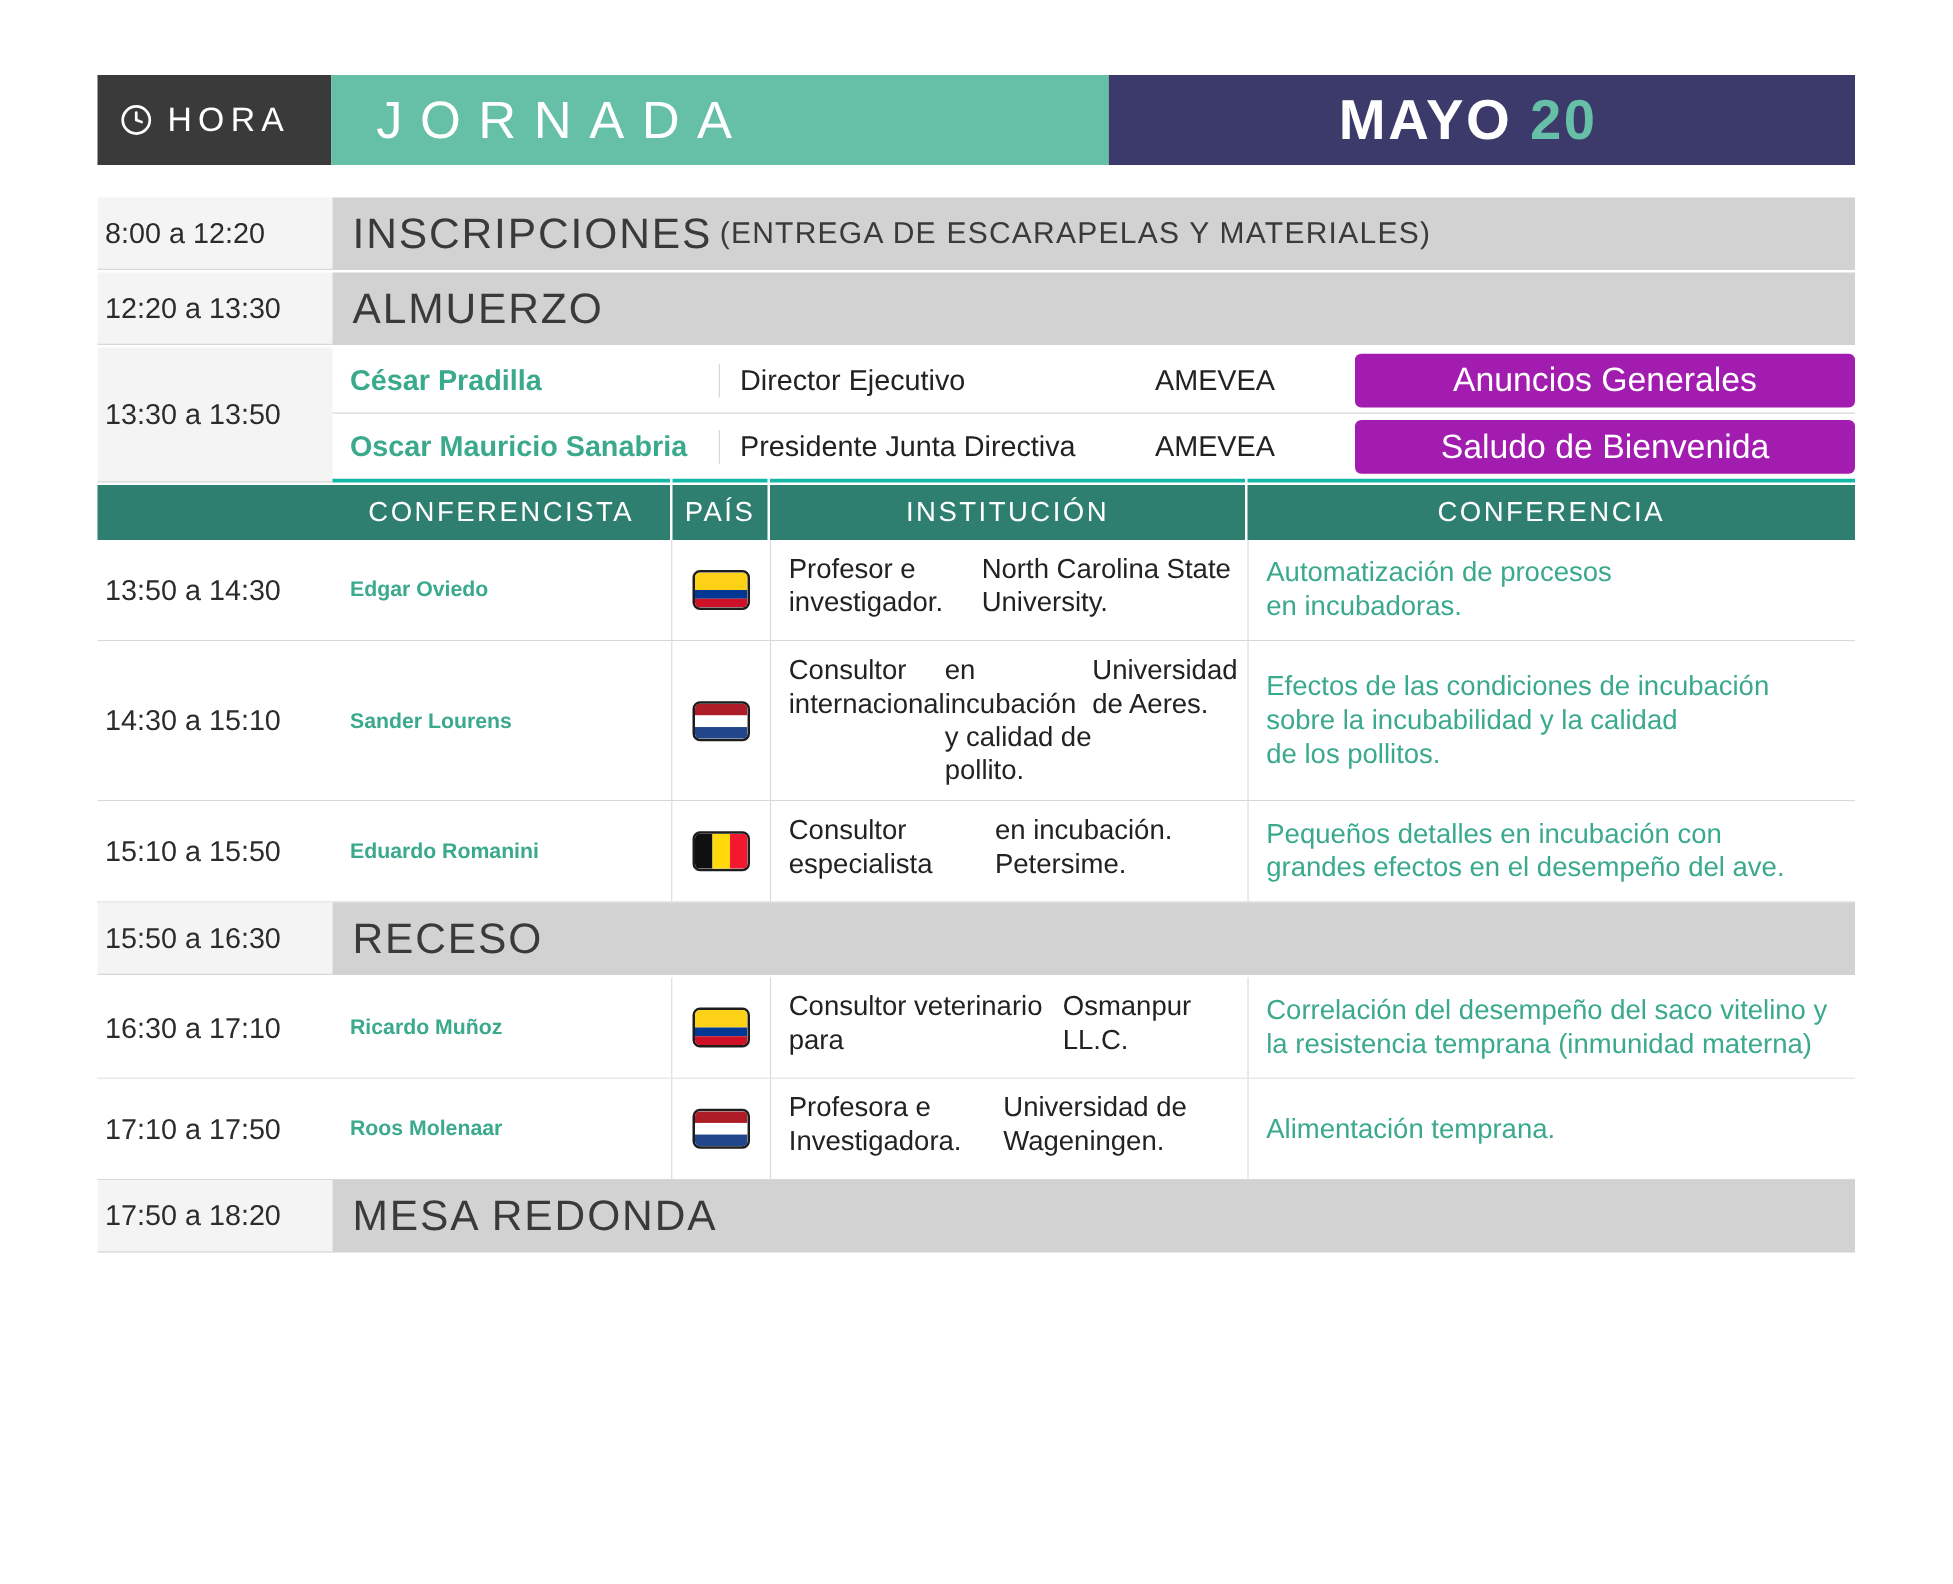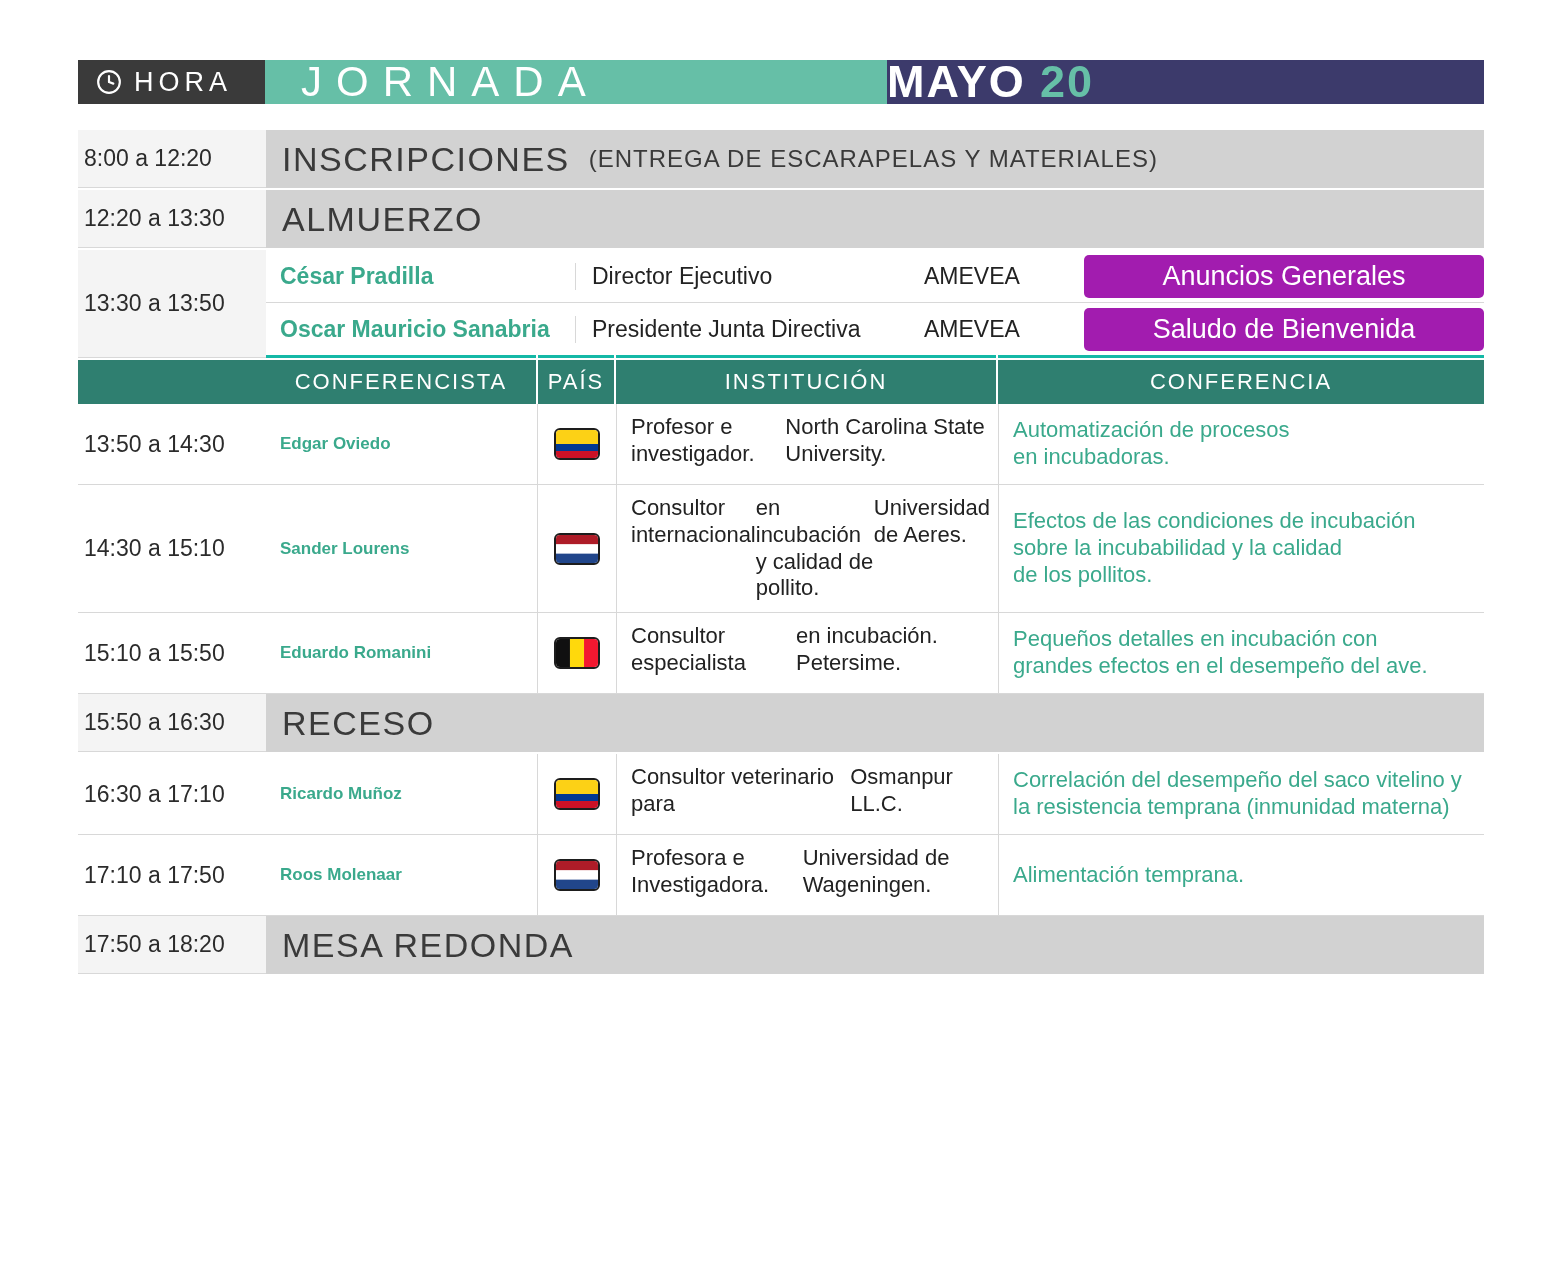--- a/index.html
+++ b/index.html
@@ -26,7 +26,7 @@
   .header {
     display: flex;
     align-items: stretch;
-    height: 44px;
+    height: 72px;
     margin-left: 0;
   }
   .hora-badge {

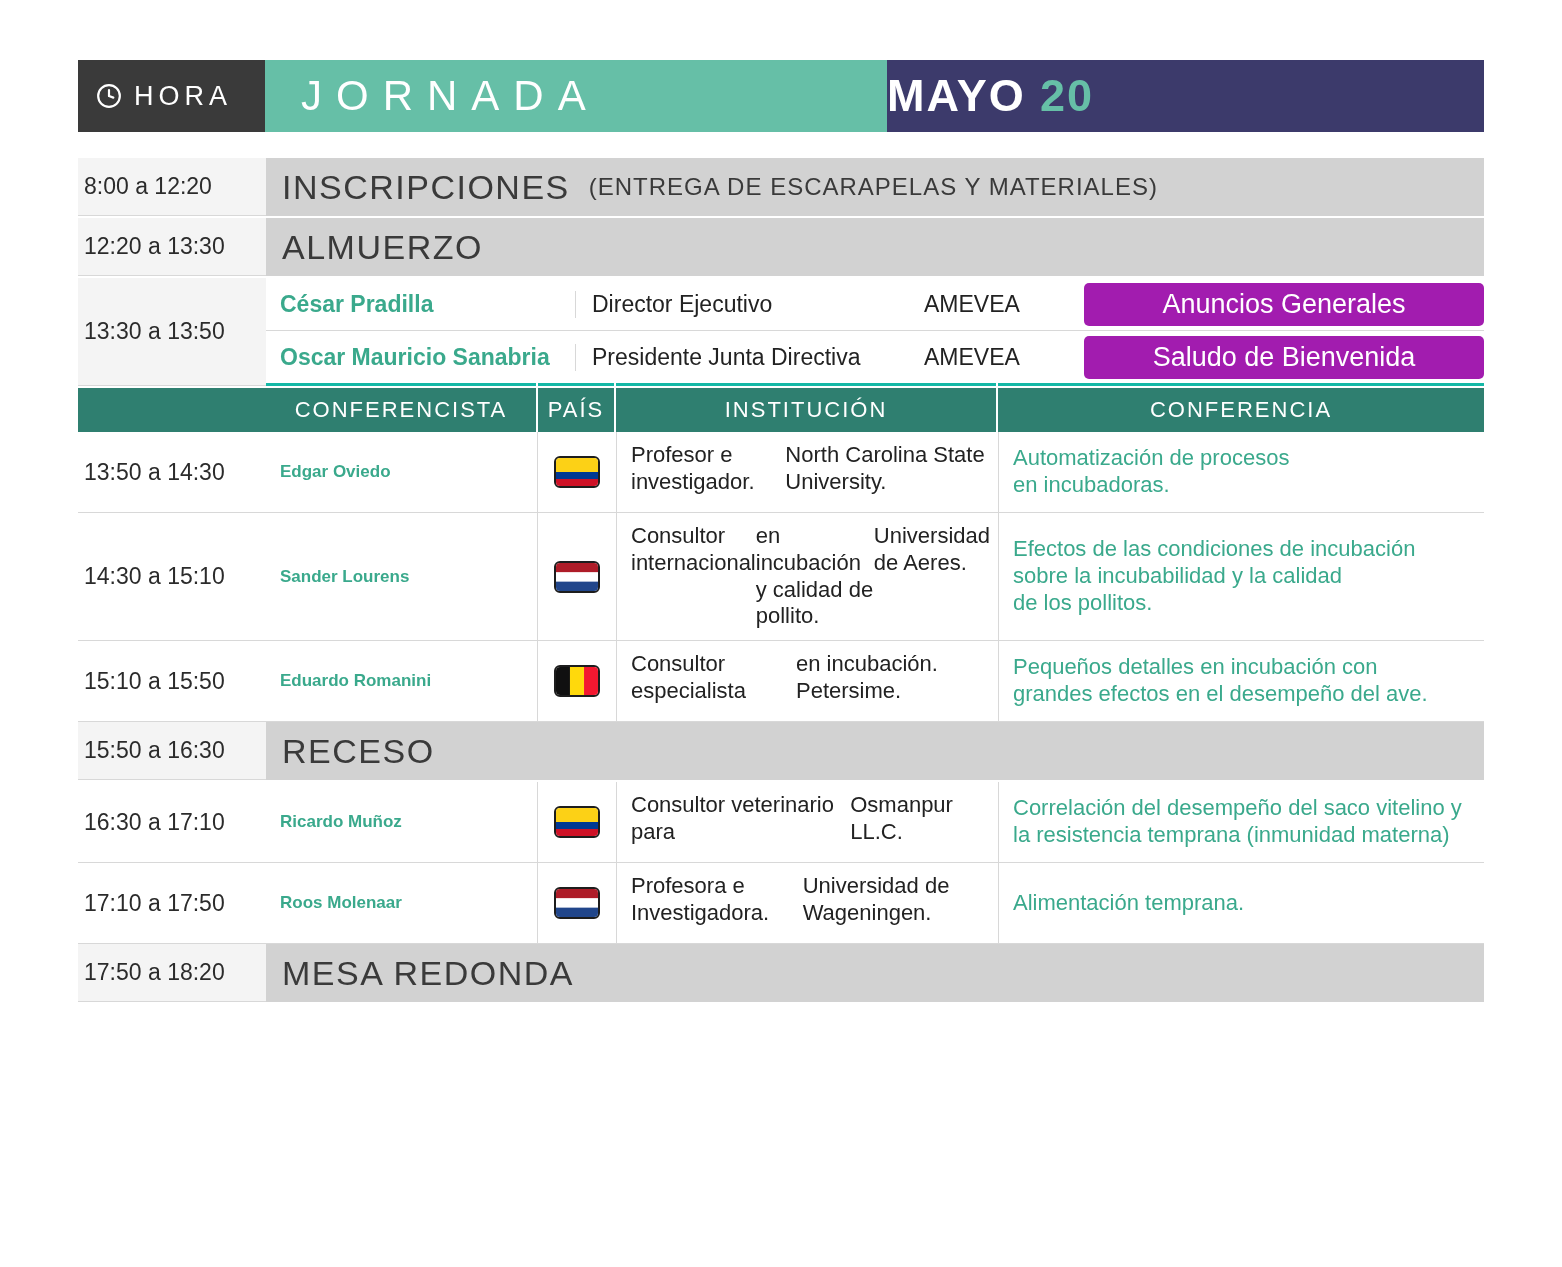--- a/index.html
+++ b/index.html
@@ -67,7 +67,7 @@
     flex: 1 1 auto;
     display: flex;
     align-items: center;
-    justify-content: flex-start;
+    justify-content: center;
     padding-right: 22px;
     box-sizing: border-box;
     font-size: 45px;

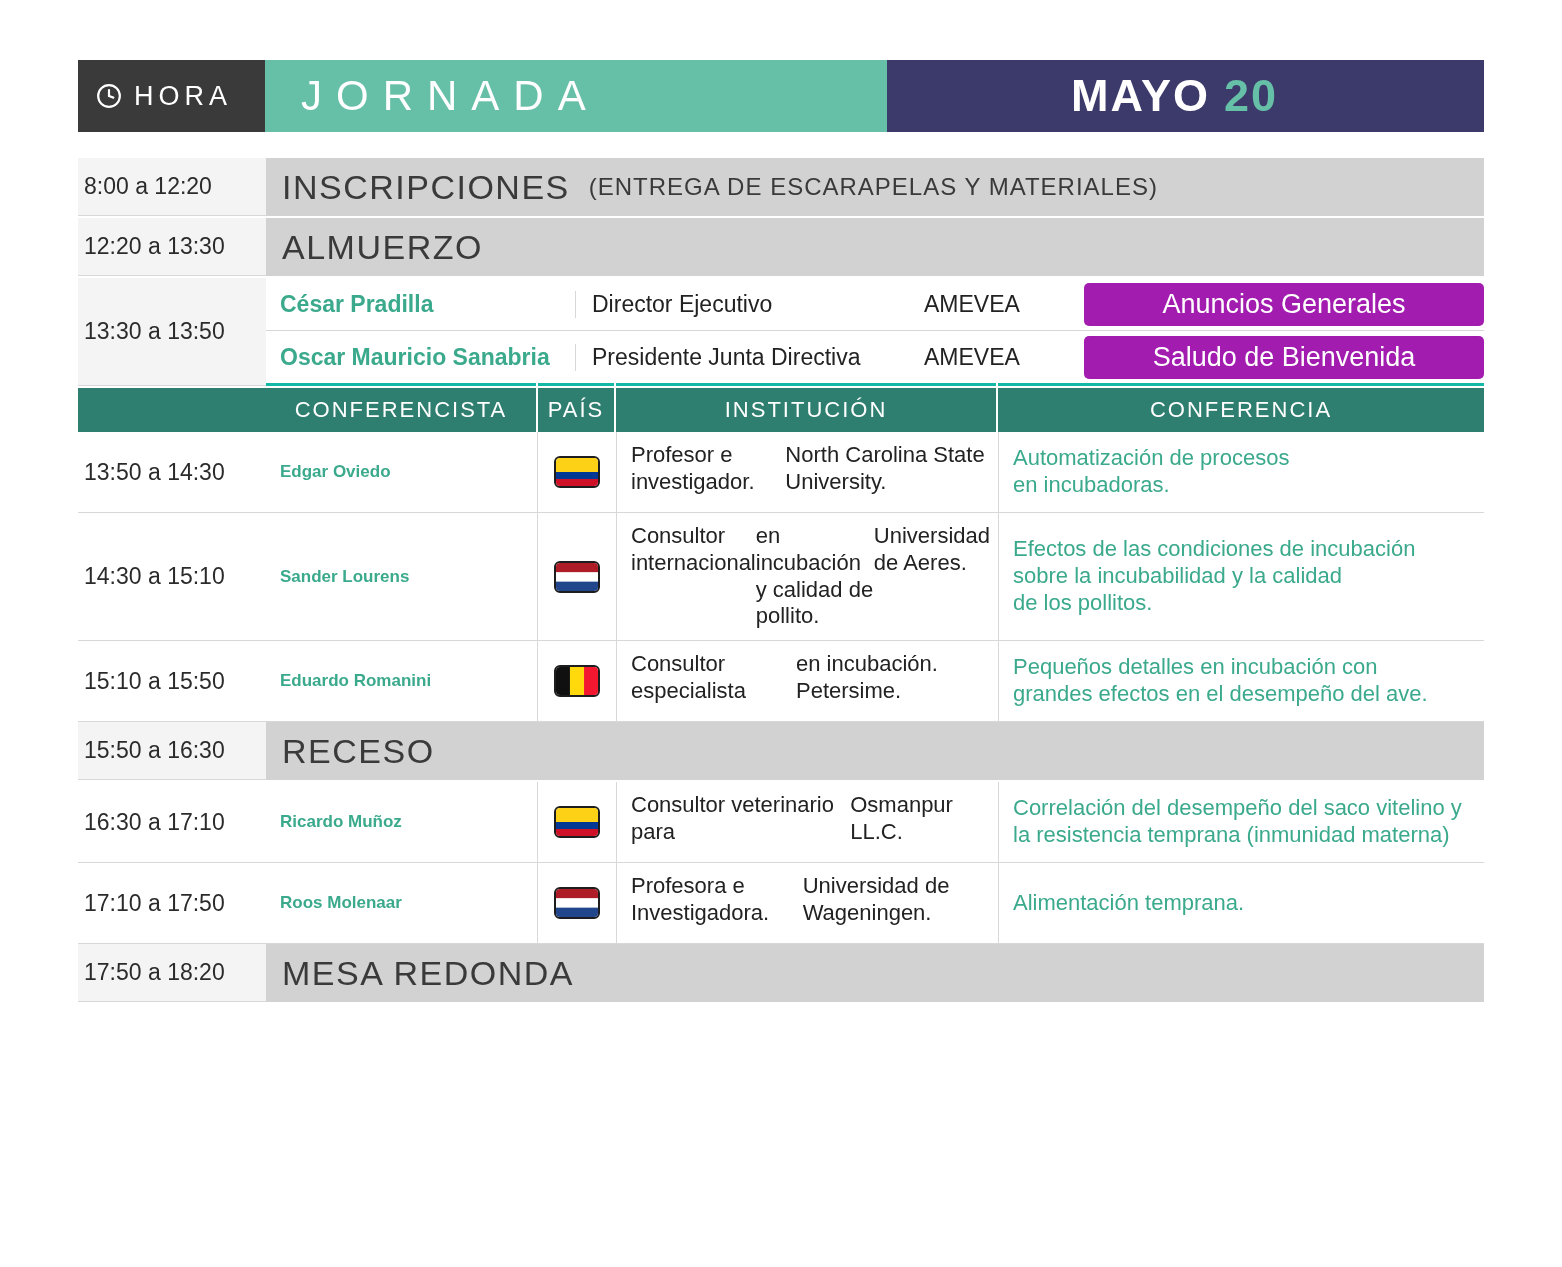--- a/index.html
+++ b/index.html
@@ -109,7 +109,6 @@
     padding-left: 16px;
     box-sizing: border-box;
     min-height: 58px;
-    gap: 13px;
   }
   .band .big {
     font-size: 34px;

